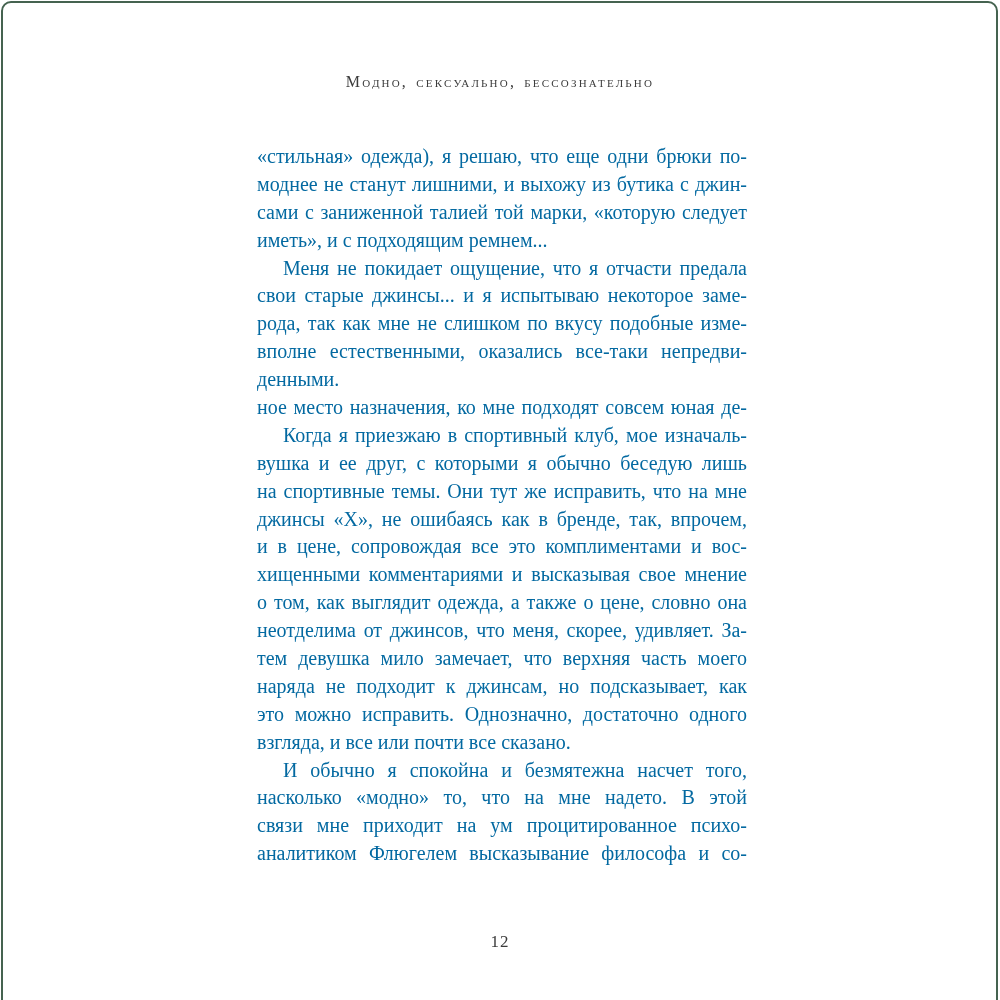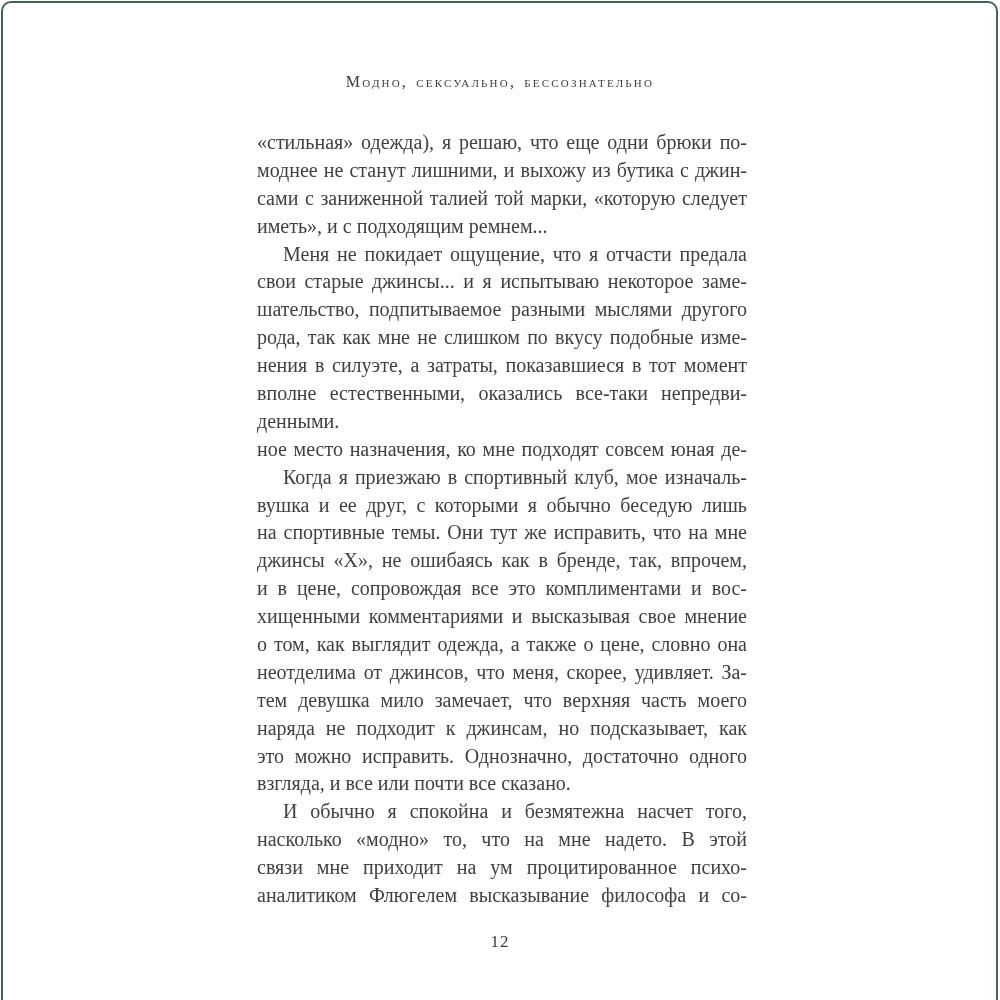--- a/index.html
+++ b/index.html
@@ -40,11 +40,11 @@
   .text-block {
     position: absolute;
     left: 257px;
-    top: 129px;
+    top: 143px;
     width: 490px;
     font-size: 20px;
     line-height: 27.9px;
-    color: #404040;
+    color: #0369a1;
   }
   .paragraph { margin: 0; }
   .line {

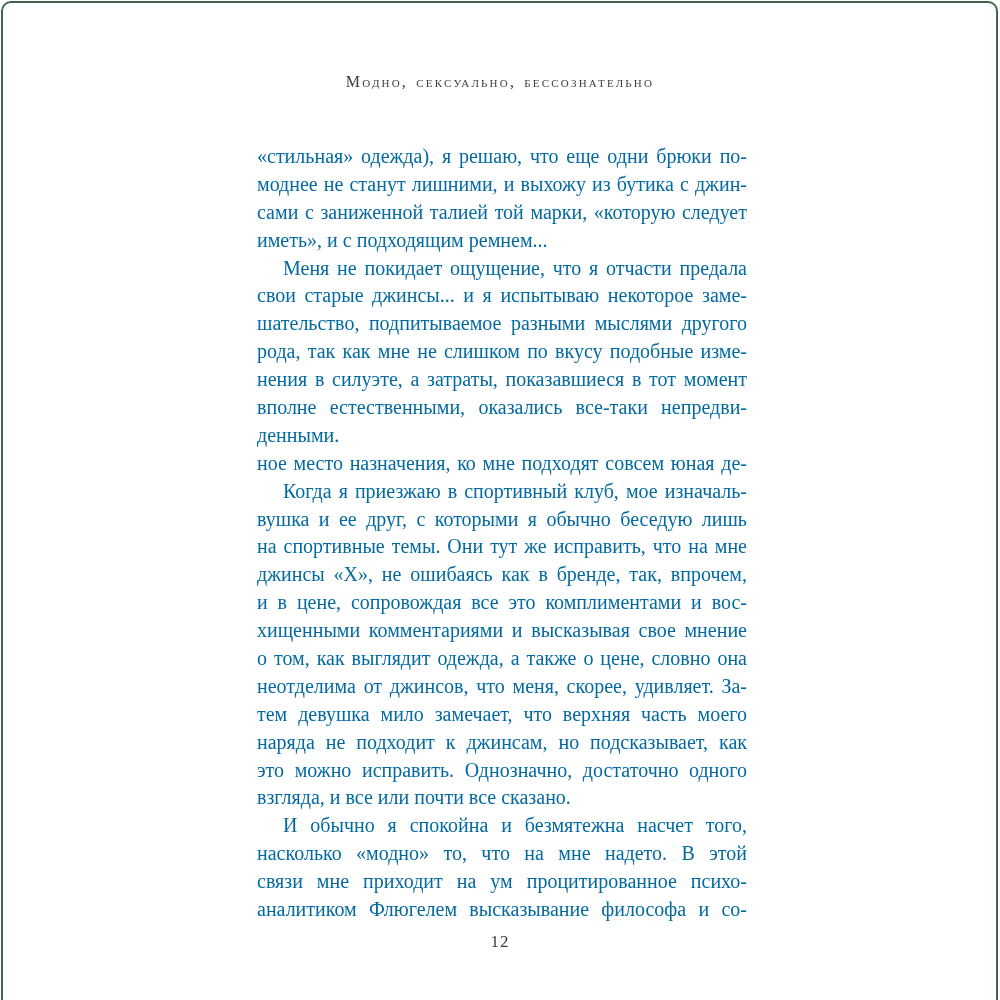--- a/index.html
+++ b/index.html
@@ -86,7 +86,6 @@
   <div class="paragraph">
     <div class="line j indent">Меня не покидает ощущение, что я отчасти предала</div>
     <div class="line j">свои старые джинсы... и я испытываю некоторое заме-</div>
-    <div class="line j">шательство, подпитываемое разными мыслями другого</div>
     <div class="line j">рода, так как мне не слишком по вкусу подобные изме-</div>
     <div class="line j">нения в силуэте, а затраты, показавшиеся в тот момент</div>
     <div class="line j">вполне естественными, оказались все-таки непредви-</div>

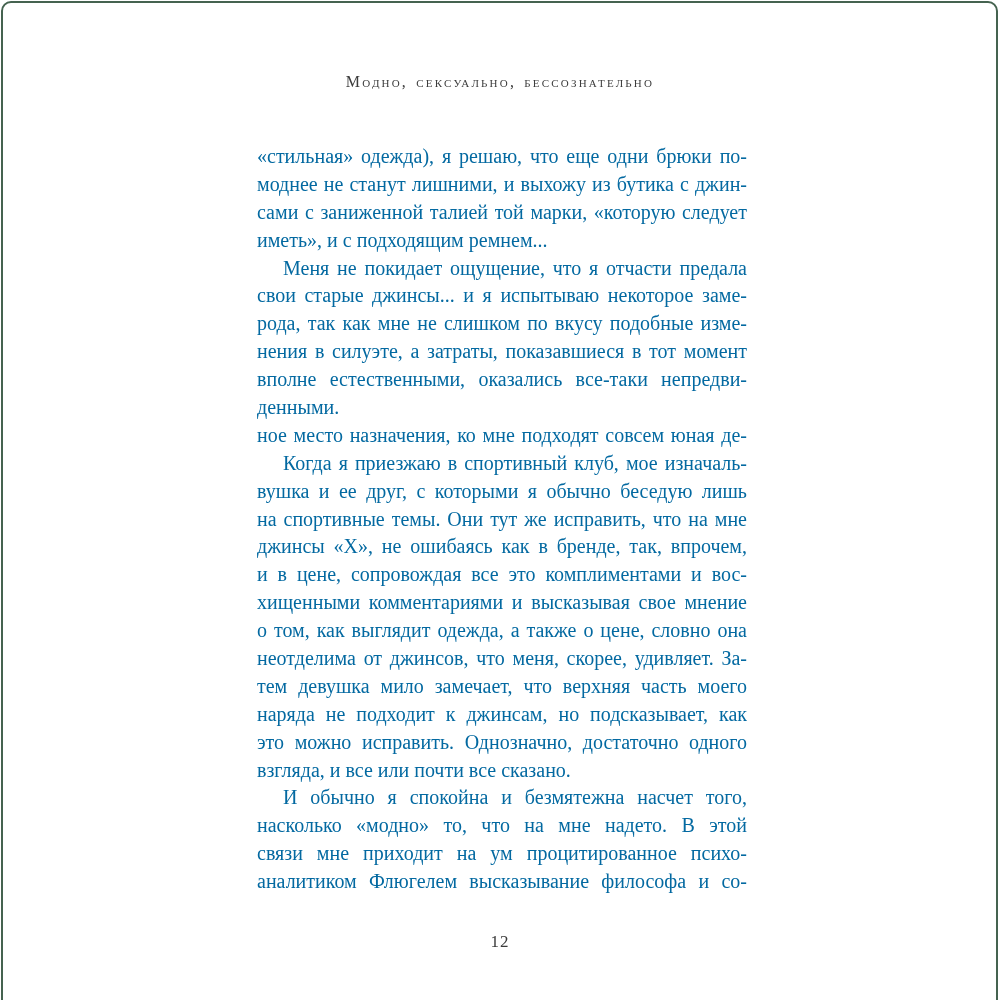--- a/index.html
+++ b/index.html
@@ -87,7 +87,6 @@
     <div class="line j indent">Меня не покидает ощущение, что я отчасти предала</div>
     <div class="line j">свои старые джинсы... и я испытываю некоторое заме-</div>
     <div class="line j">рода, так как мне не слишком по вкусу подобные изме-</div>
-    <div class="line j">нения в силуэте, а затраты, показавшиеся в тот момент</div>
     <div class="line j">вполне естественными, оказались все-таки непредви-</div>
     <div class="line">денными.</div>
   </div>

